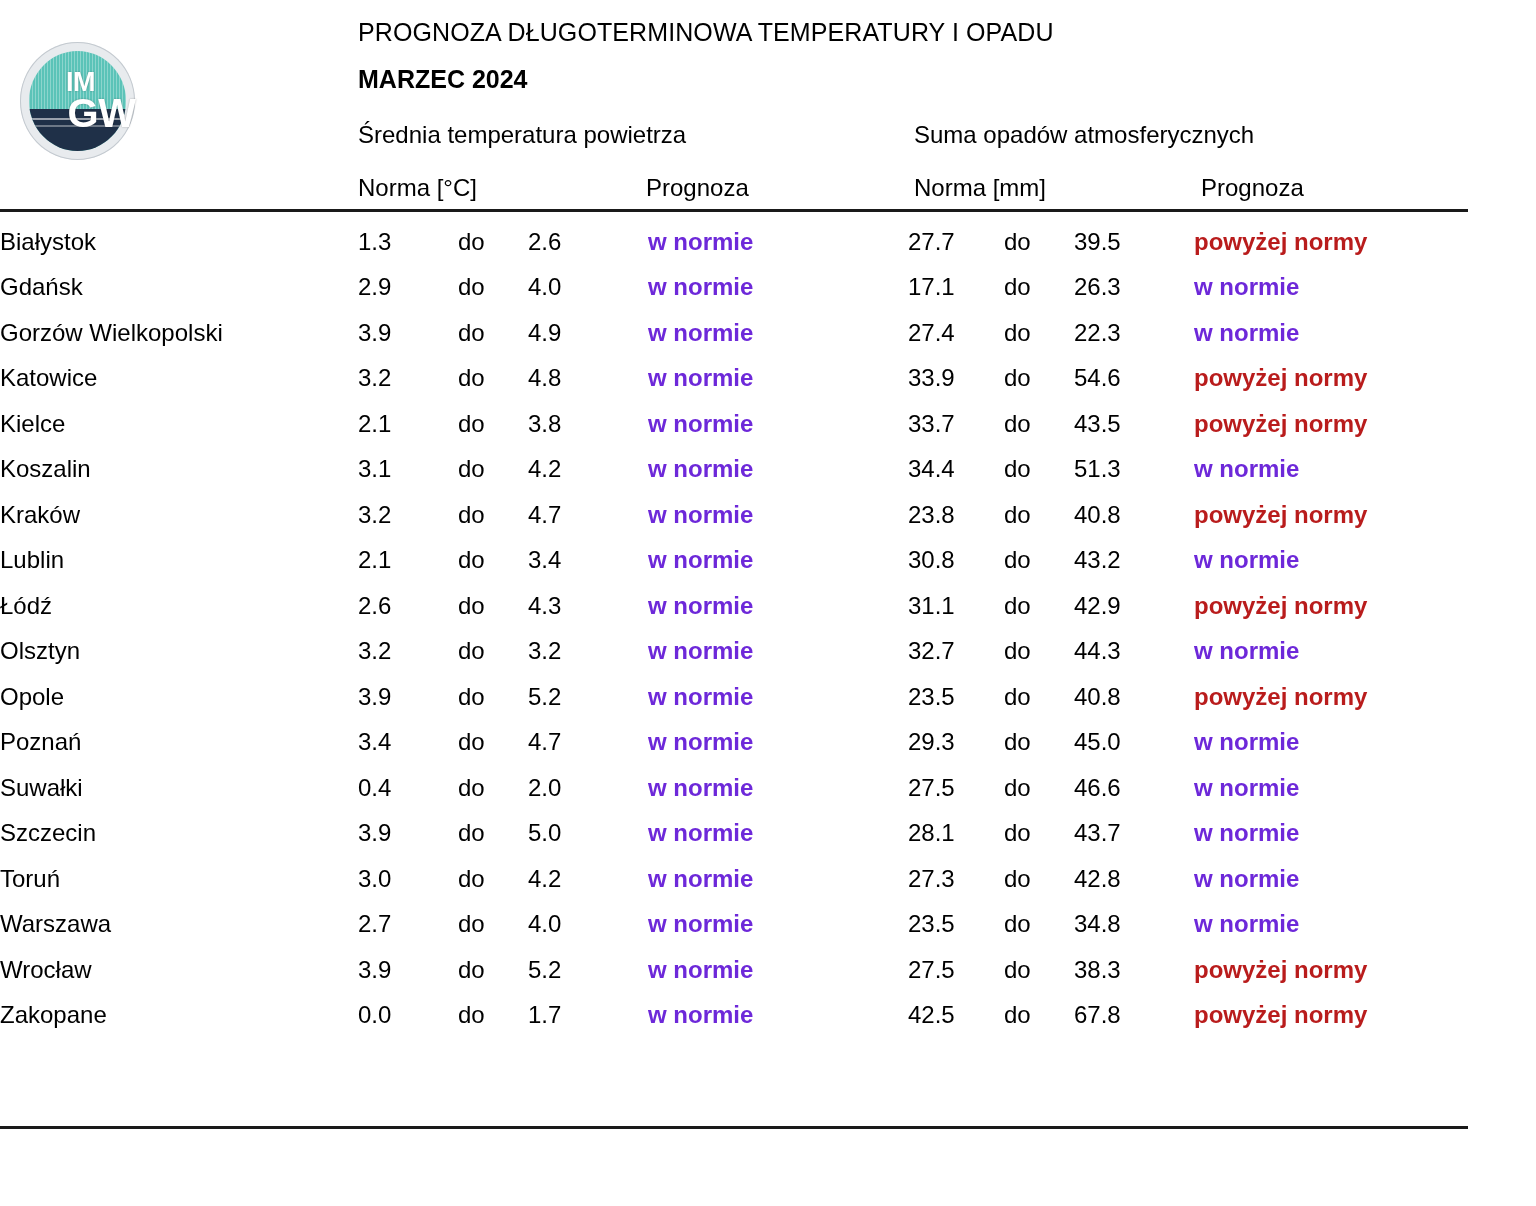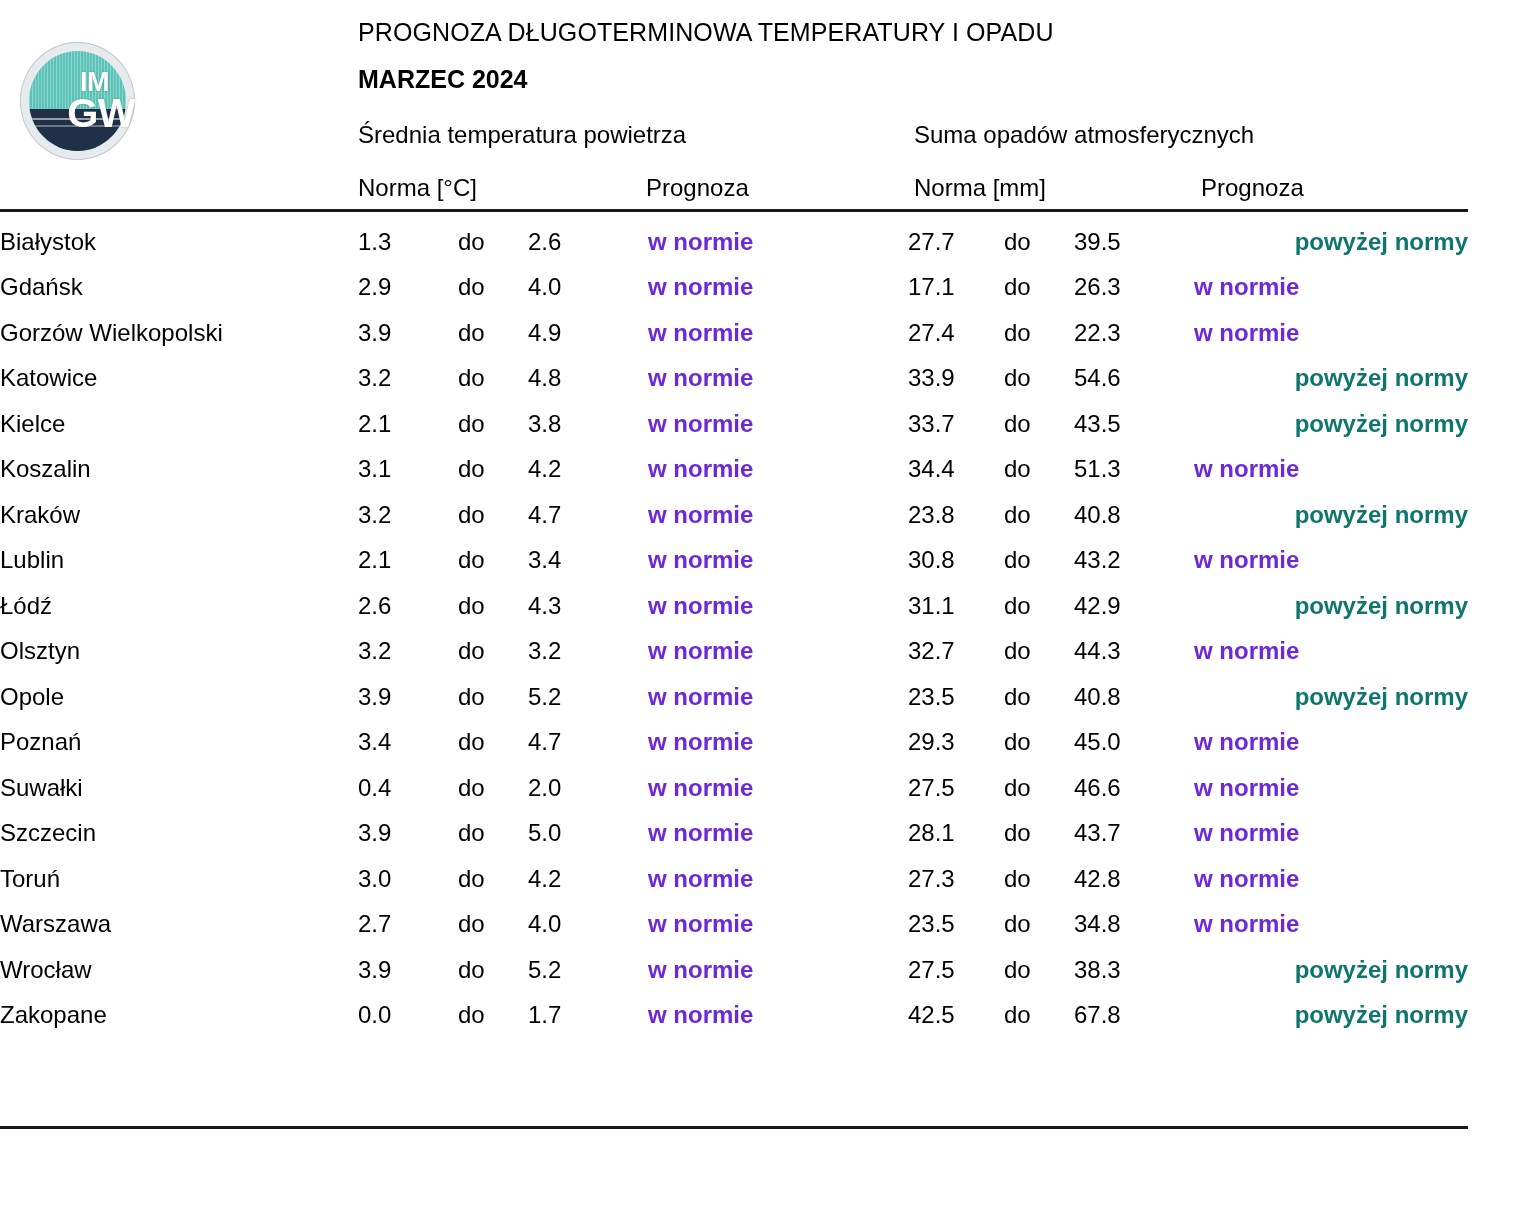--- a/index.html
+++ b/index.html
@@ -77,12 +77,12 @@
   }
   .logo-text {
     position: absolute;
-    left: 0; top: 0;
+    left: 16px; top: 0;
     width: 115px;
     height: 118px;
     display: flex;
     flex-direction: column;
-    align-items: flex-end;
+    align-items: center;
     justify-content: center;
     color: #ffffff;
     font-weight: bold;

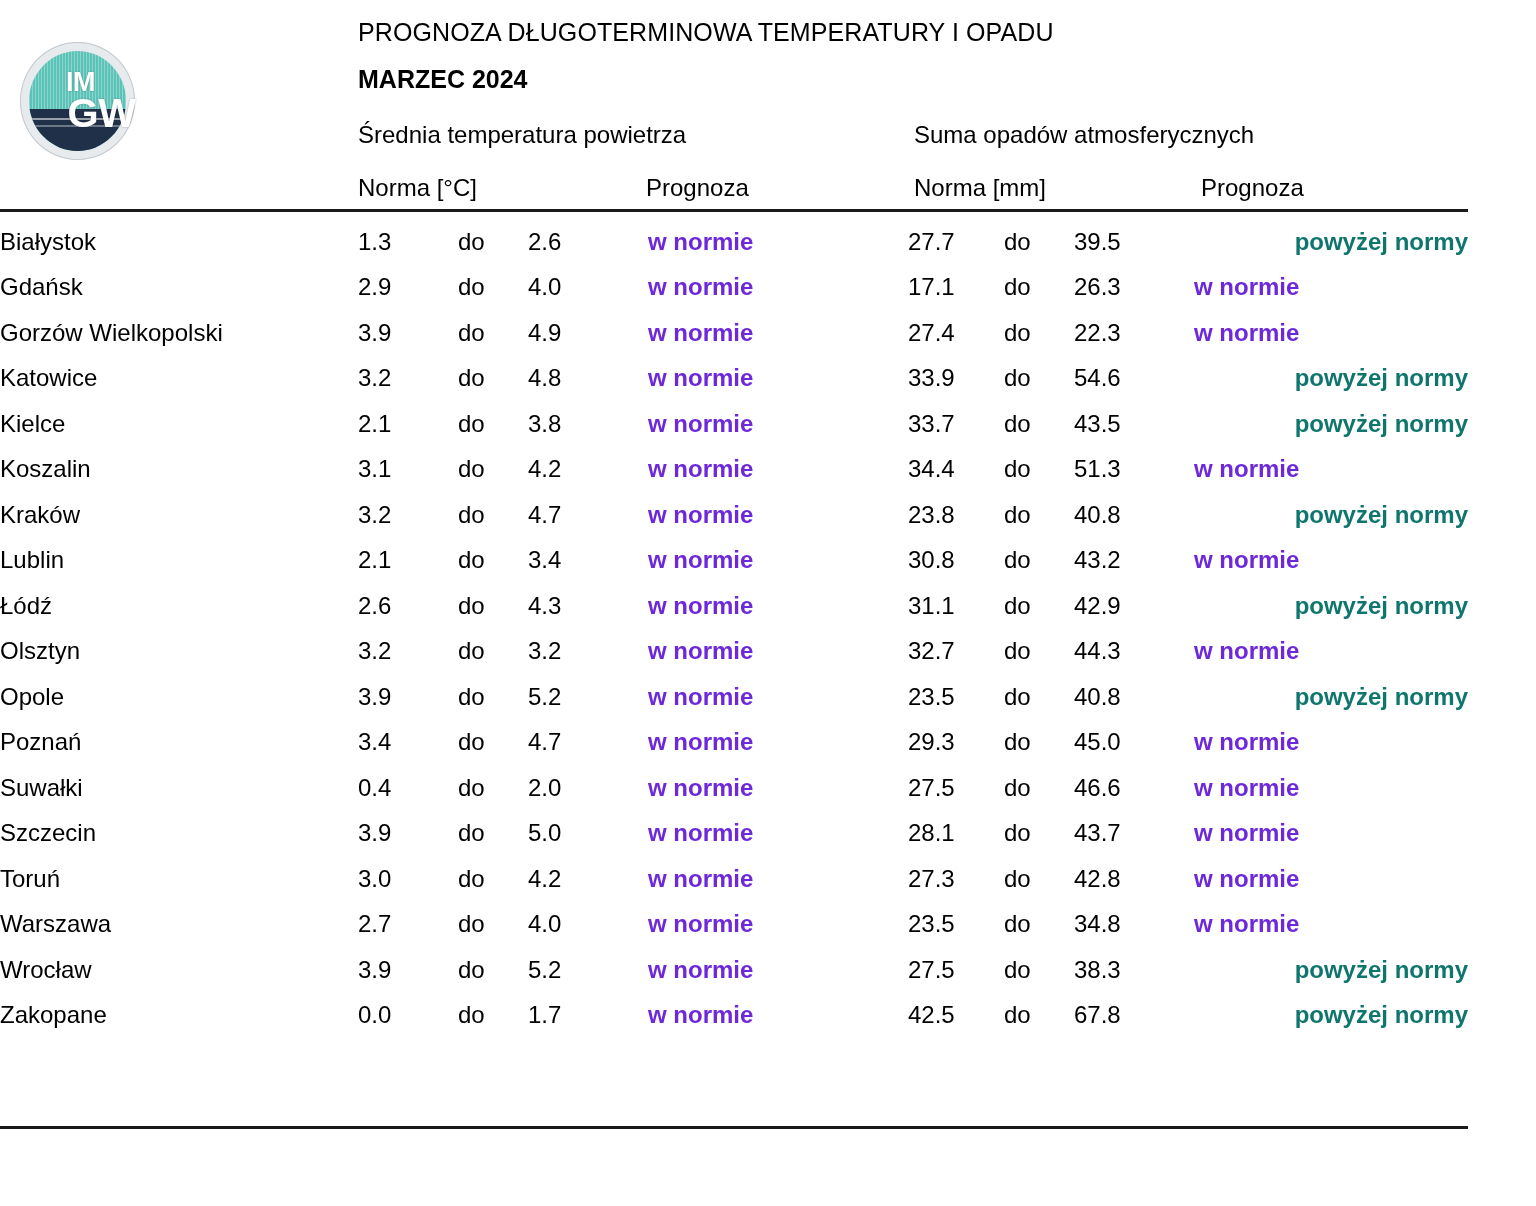--- a/index.html
+++ b/index.html
@@ -176,7 +176,7 @@
   .c-pmax  { width: 120px; }
   .c-pprog { width: 274px; font-weight: bold; }
 
-  .above-norm { color: #0f766e; text-align: right; }
+  .above-norm { color: #b91c1c; }
   .in-norm    { color: #6d28d9; }
 </style>
 </head>

